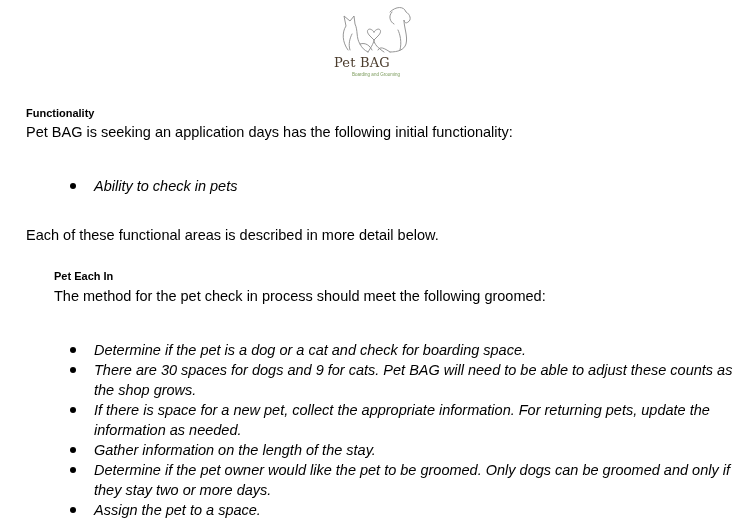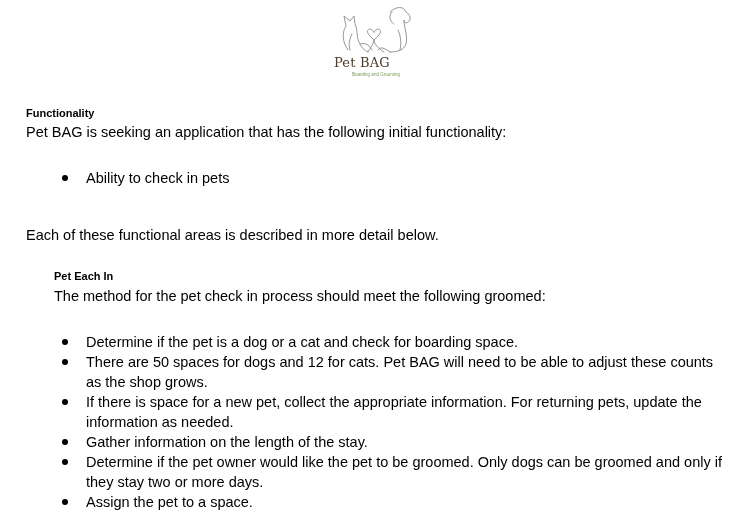--- a/index.html
+++ b/index.html
@@ -103,7 +103,7 @@
 </div>
 
 <div class="section-title" style="left:26px; top:104px;">Functionality</div>
-<div class="para" style="left:26px; top:123px;">Pet BAG is seeking an application that has the following initial functionality:</div>
+<div class="para" style="left:26px; top:123px;">Pet BAG is seeking an application days has the following initial functionality:</div>
 
 <ul class="bullets" style="left:56px; top:164px; width:660px;">
   <li>Ability to check in pets</li>

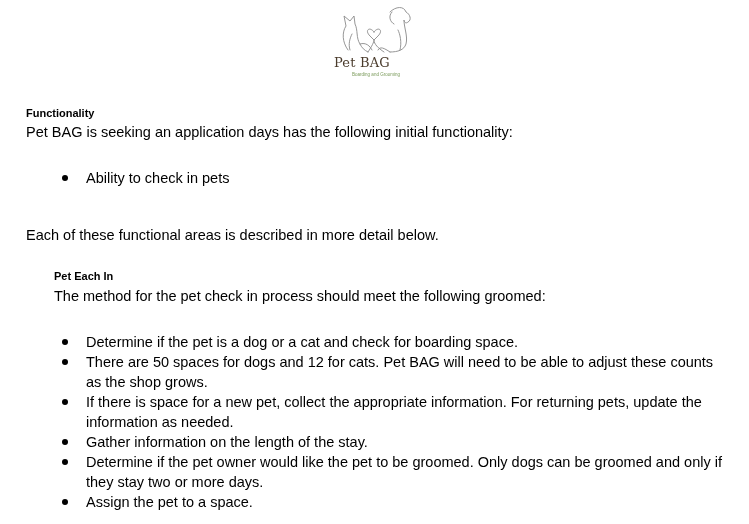--- a/index.html
+++ b/index.html
@@ -57,9 +57,10 @@
     }
     .bullets {
       position: absolute;
-      margin: 4px;
+      margin: 12px;
       padding: 0;
       list-style: none;
+      font-style: italic;
     }
     .bullets li {
       position: relative;

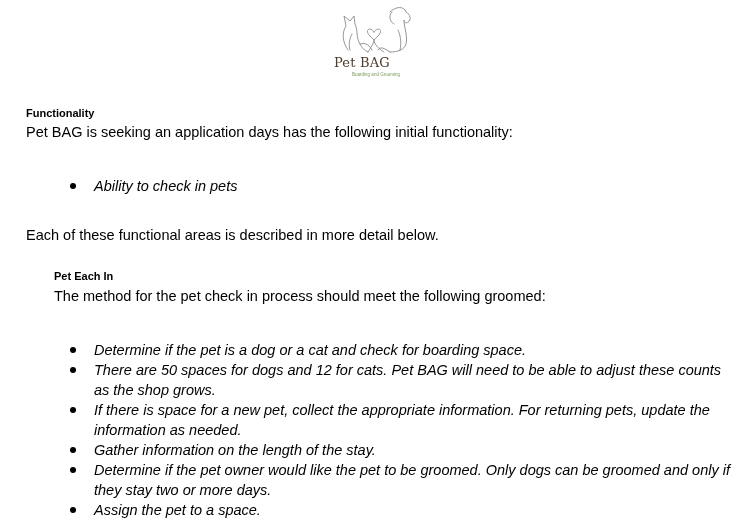--- a/index.html
+++ b/index.html
@@ -117,7 +117,7 @@
 
 <ul class="bullets" style="left:56px; top:328px; width:670px;">
   <li>Determine if the pet is a dog or a cat and check for boarding space.</li>
-  <li>There are 50 spaces for dogs and 12 for cats. Pet BAG will need to be able to adjust these counts as the shop grows.</li>
+  <li>There are 30 spaces for dogs and 9 for cats. Pet BAG will need to be able to adjust these counts as the shop grows.</li>
   <li>If there is space for a new pet, collect the appropriate information. For returning pets, update the information as needed.</li>
   <li>Gather information on the length of the stay.</li>
   <li>Determine if the pet owner would like the pet to be groomed. Only dogs can be groomed and only if they stay two or more days.</li>

